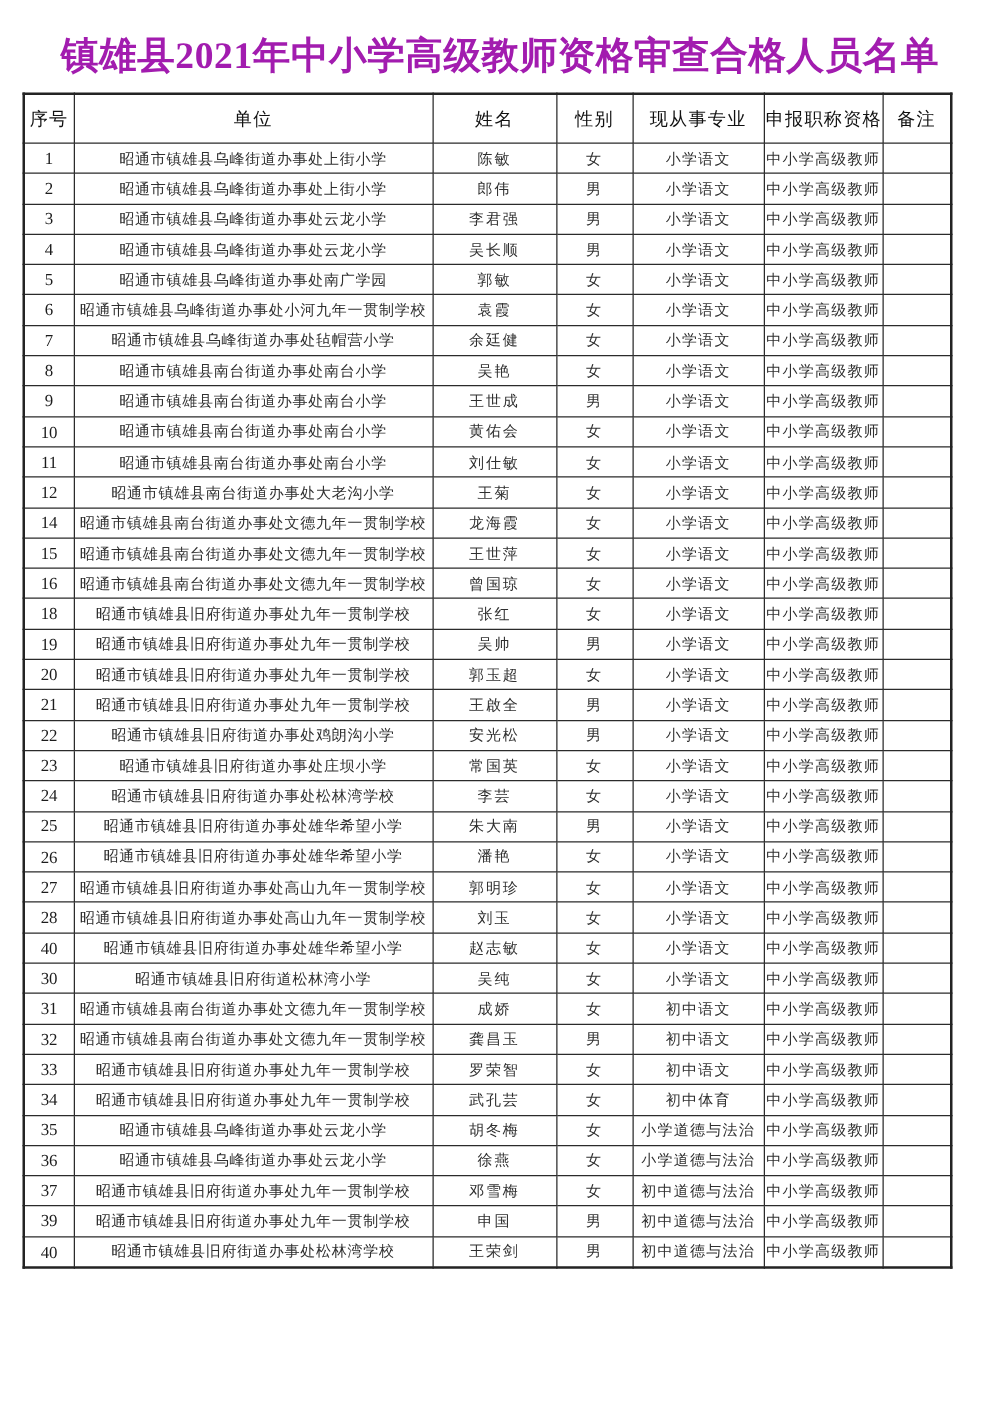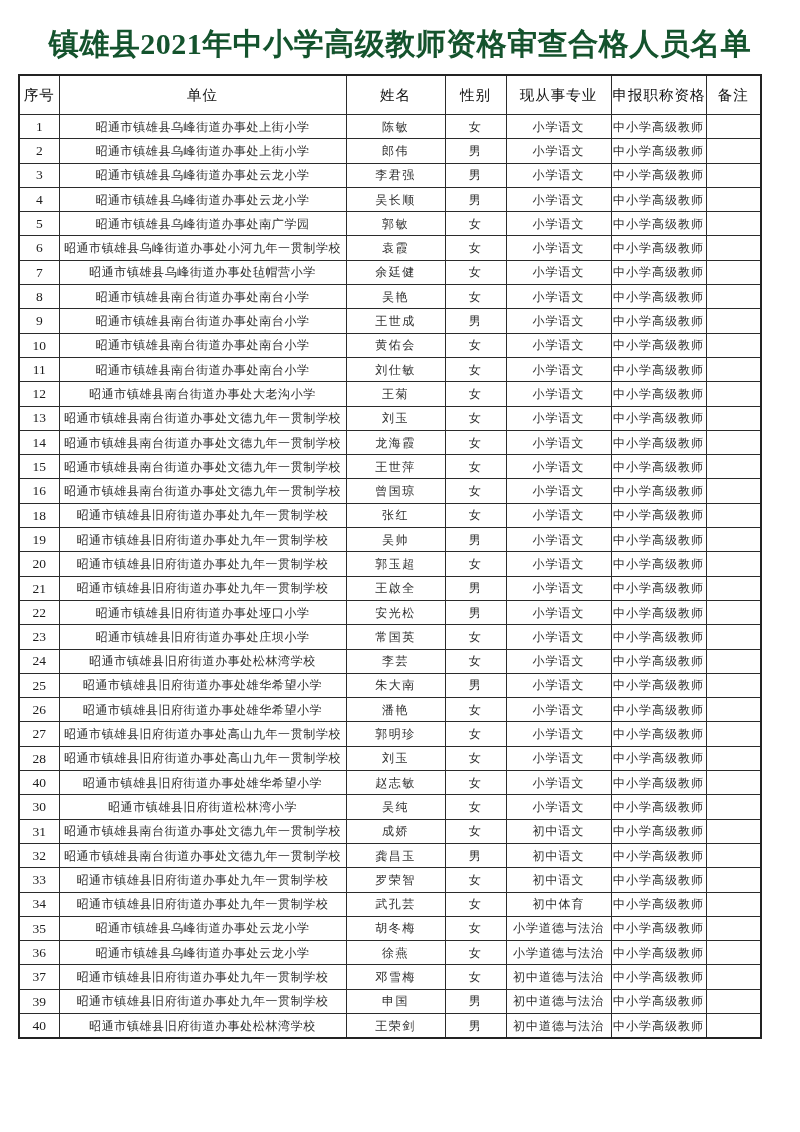--- a/index.html
+++ b/index.html
@@ -26,7 +26,7 @@
     font-size: 30px;
     font-weight: 900;
     letter-spacing: 0.5px;
-    color: #14532d;
+    color: #a21caf;
     font-family: "Liberation Serif", "DejaVu Serif", serif;
   }
   table.roster {

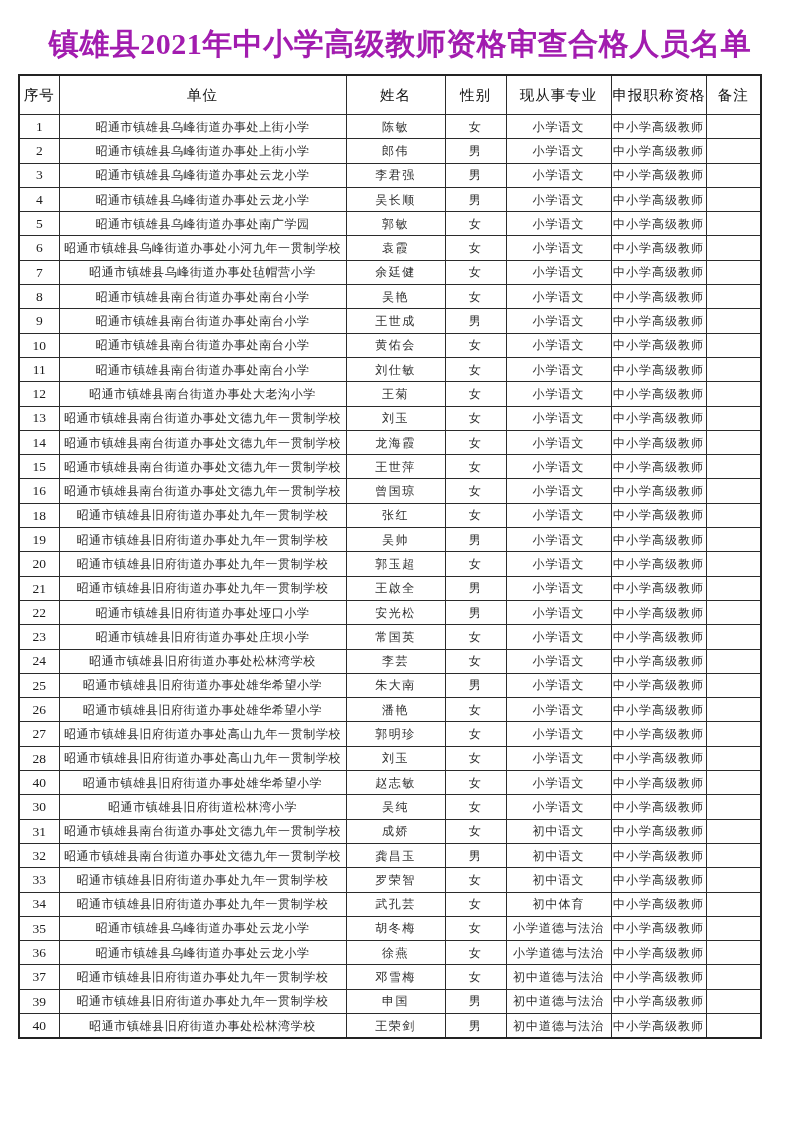--- a/index.html
+++ b/index.html
@@ -217,15 +217,6 @@
       <td class="col-remark"></td>
     </tr>
         <tr>
-      <td class="col-no">13</td>
-      <td class="col-unit">昭通市镇雄县南台街道办事处文德九年一贯制学校</td>
-      <td class="col-name">刘玉</td>
-      <td class="col-gender">女</td>
-      <td class="col-major">小学语文</td>
-      <td class="col-title">中小学高级教师</td>
-      <td class="col-remark"></td>
-    </tr>
-        <tr>
       <td class="col-no">14</td>
       <td class="col-unit">昭通市镇雄县南台街道办事处文德九年一贯制学校</td>
       <td class="col-name">龙海霞</td>

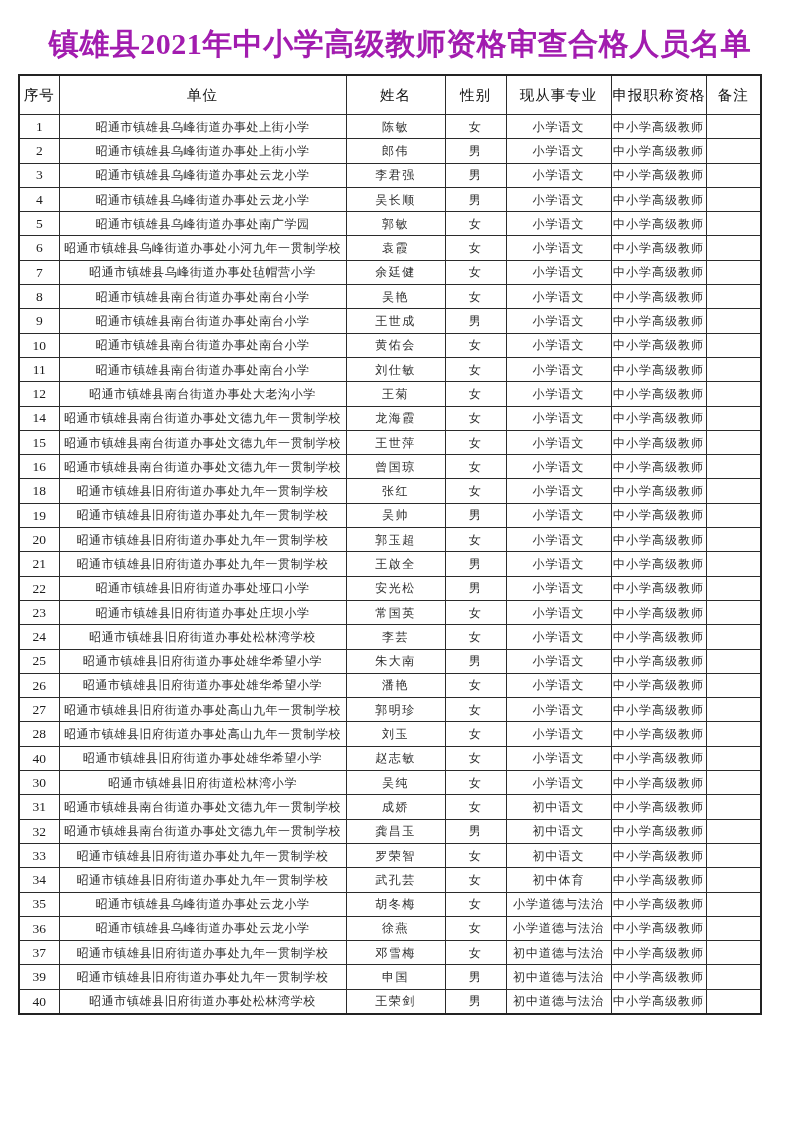--- a/index.html
+++ b/index.html
@@ -281,7 +281,7 @@
     </tr>
         <tr>
       <td class="col-no">22</td>
-      <td class="col-unit">昭通市镇雄县旧府街道办事处垭口小学</td>
+      <td class="col-unit">昭通市镇雄县旧府街道办事处鸡朗沟小学</td>
       <td class="col-name">安光松</td>
       <td class="col-gender">男</td>
       <td class="col-major">小学语文</td>

